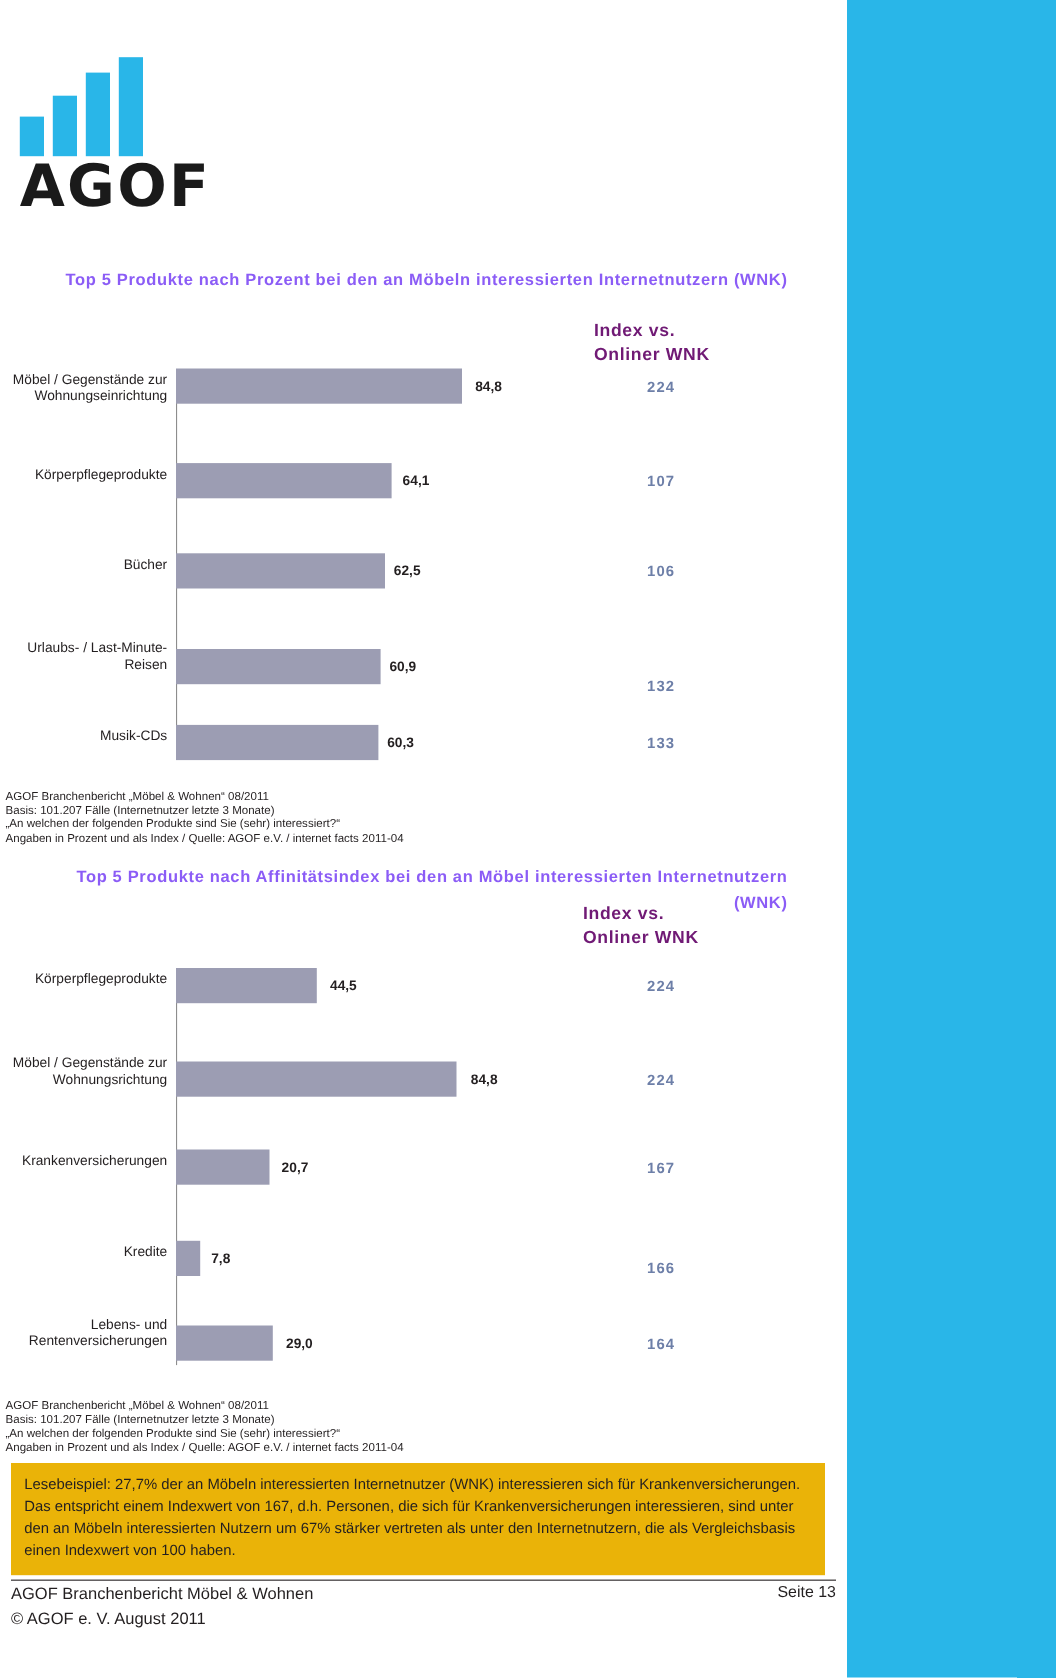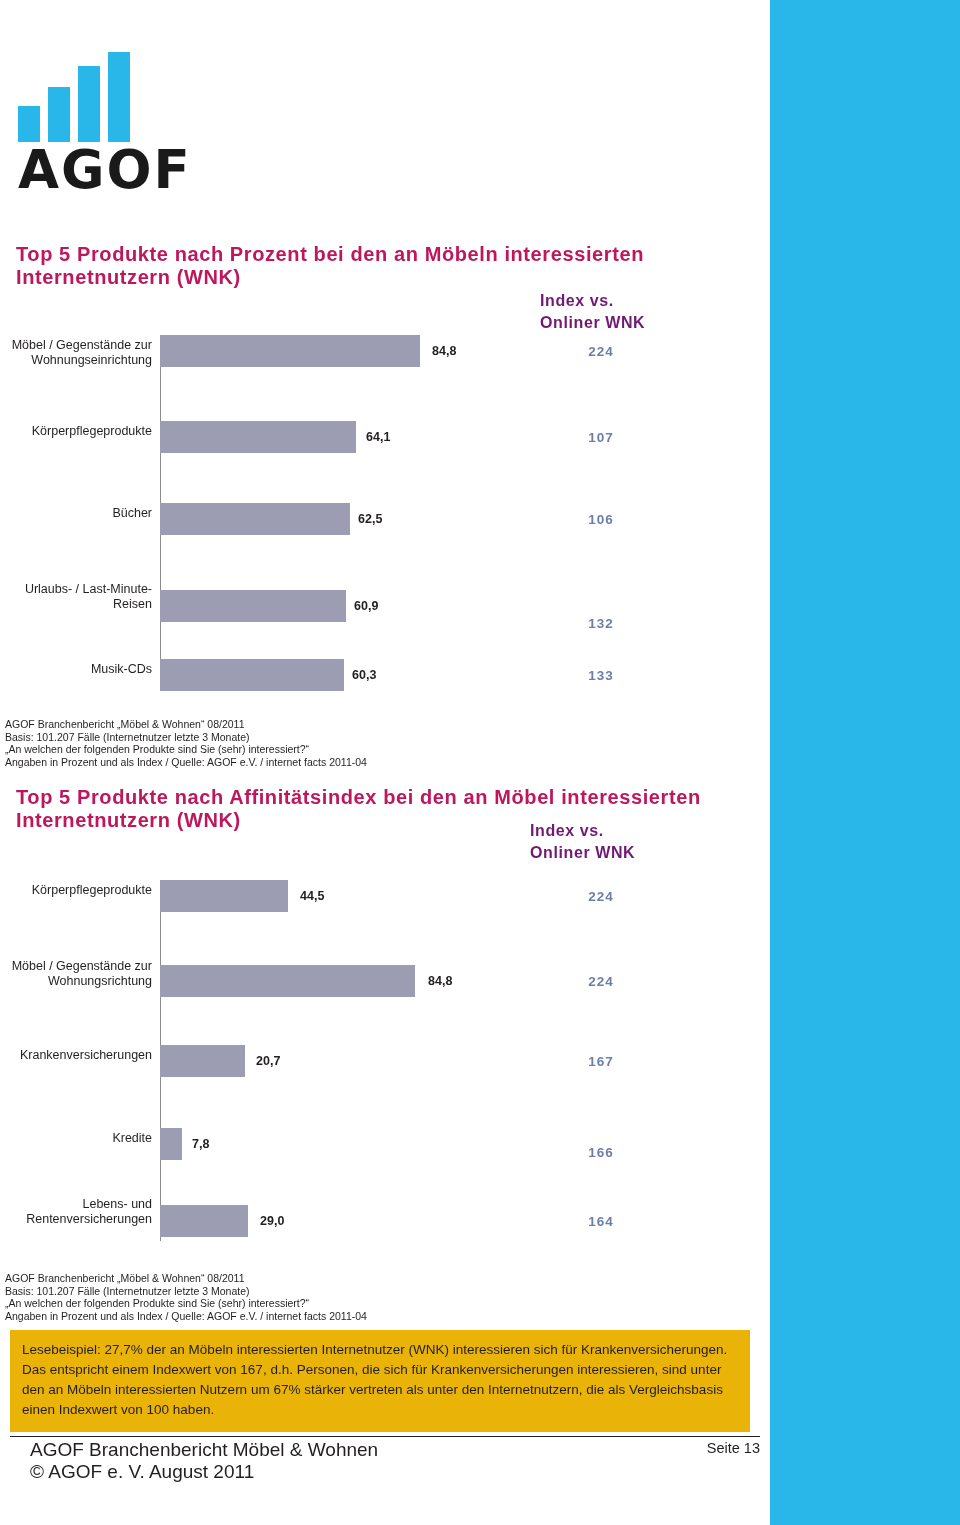--- a/index.html
+++ b/index.html
@@ -30,8 +30,8 @@
   
   .sec-title {
     position:absolute; left:16px;
-    font-weight:bold; font-size:20px; color:#be185d;
-    letter-spacing:0.6px; line-height:23px; width:700px;
+    font-weight:bold; font-size:15px; color:#8b5cf6;
+    letter-spacing:0.6px; line-height:23px; width:700px;text-align:right;
   }
   .idx-head {
     position:absolute;

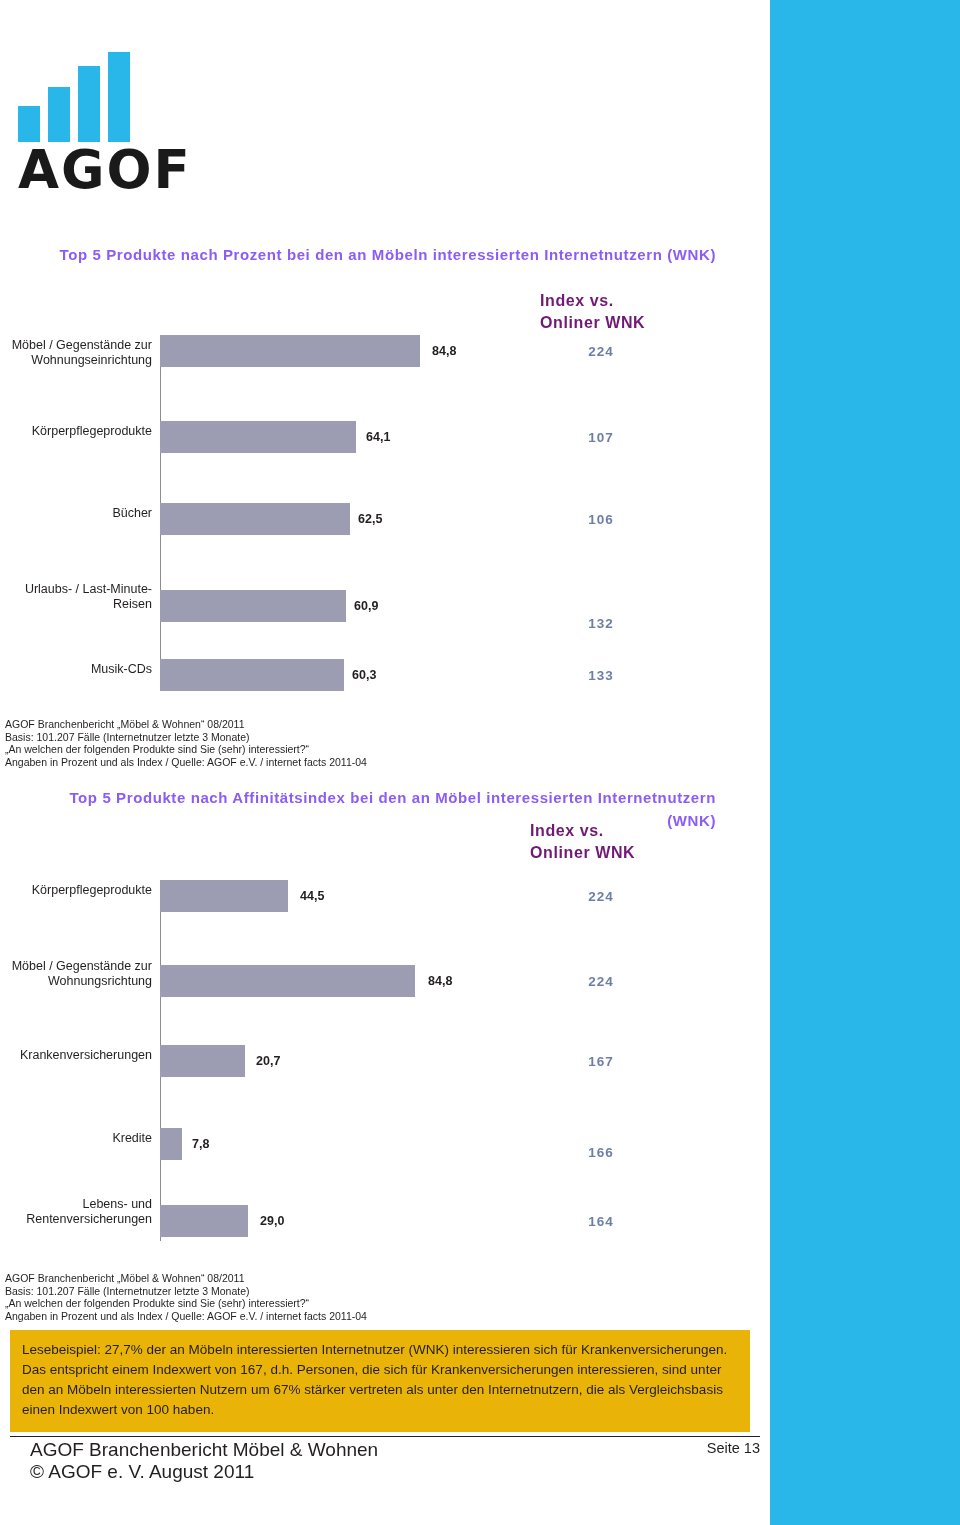--- a/index.html
+++ b/index.html
@@ -78,7 +78,7 @@
     position:absolute; left:10px; width:750px; height:1px; background:#231f20;
   }
   .footer-left {
-    position:absolute; left:10px; font-size:19px; color:#231f20; line-height:20px;margin-left:20px;
+    position:absolute; left:10px; font-size:15px; color:#231f20; line-height:20px;
   }
   .footer-right {
     position:absolute; left:600px; width:160px; text-align:right;

